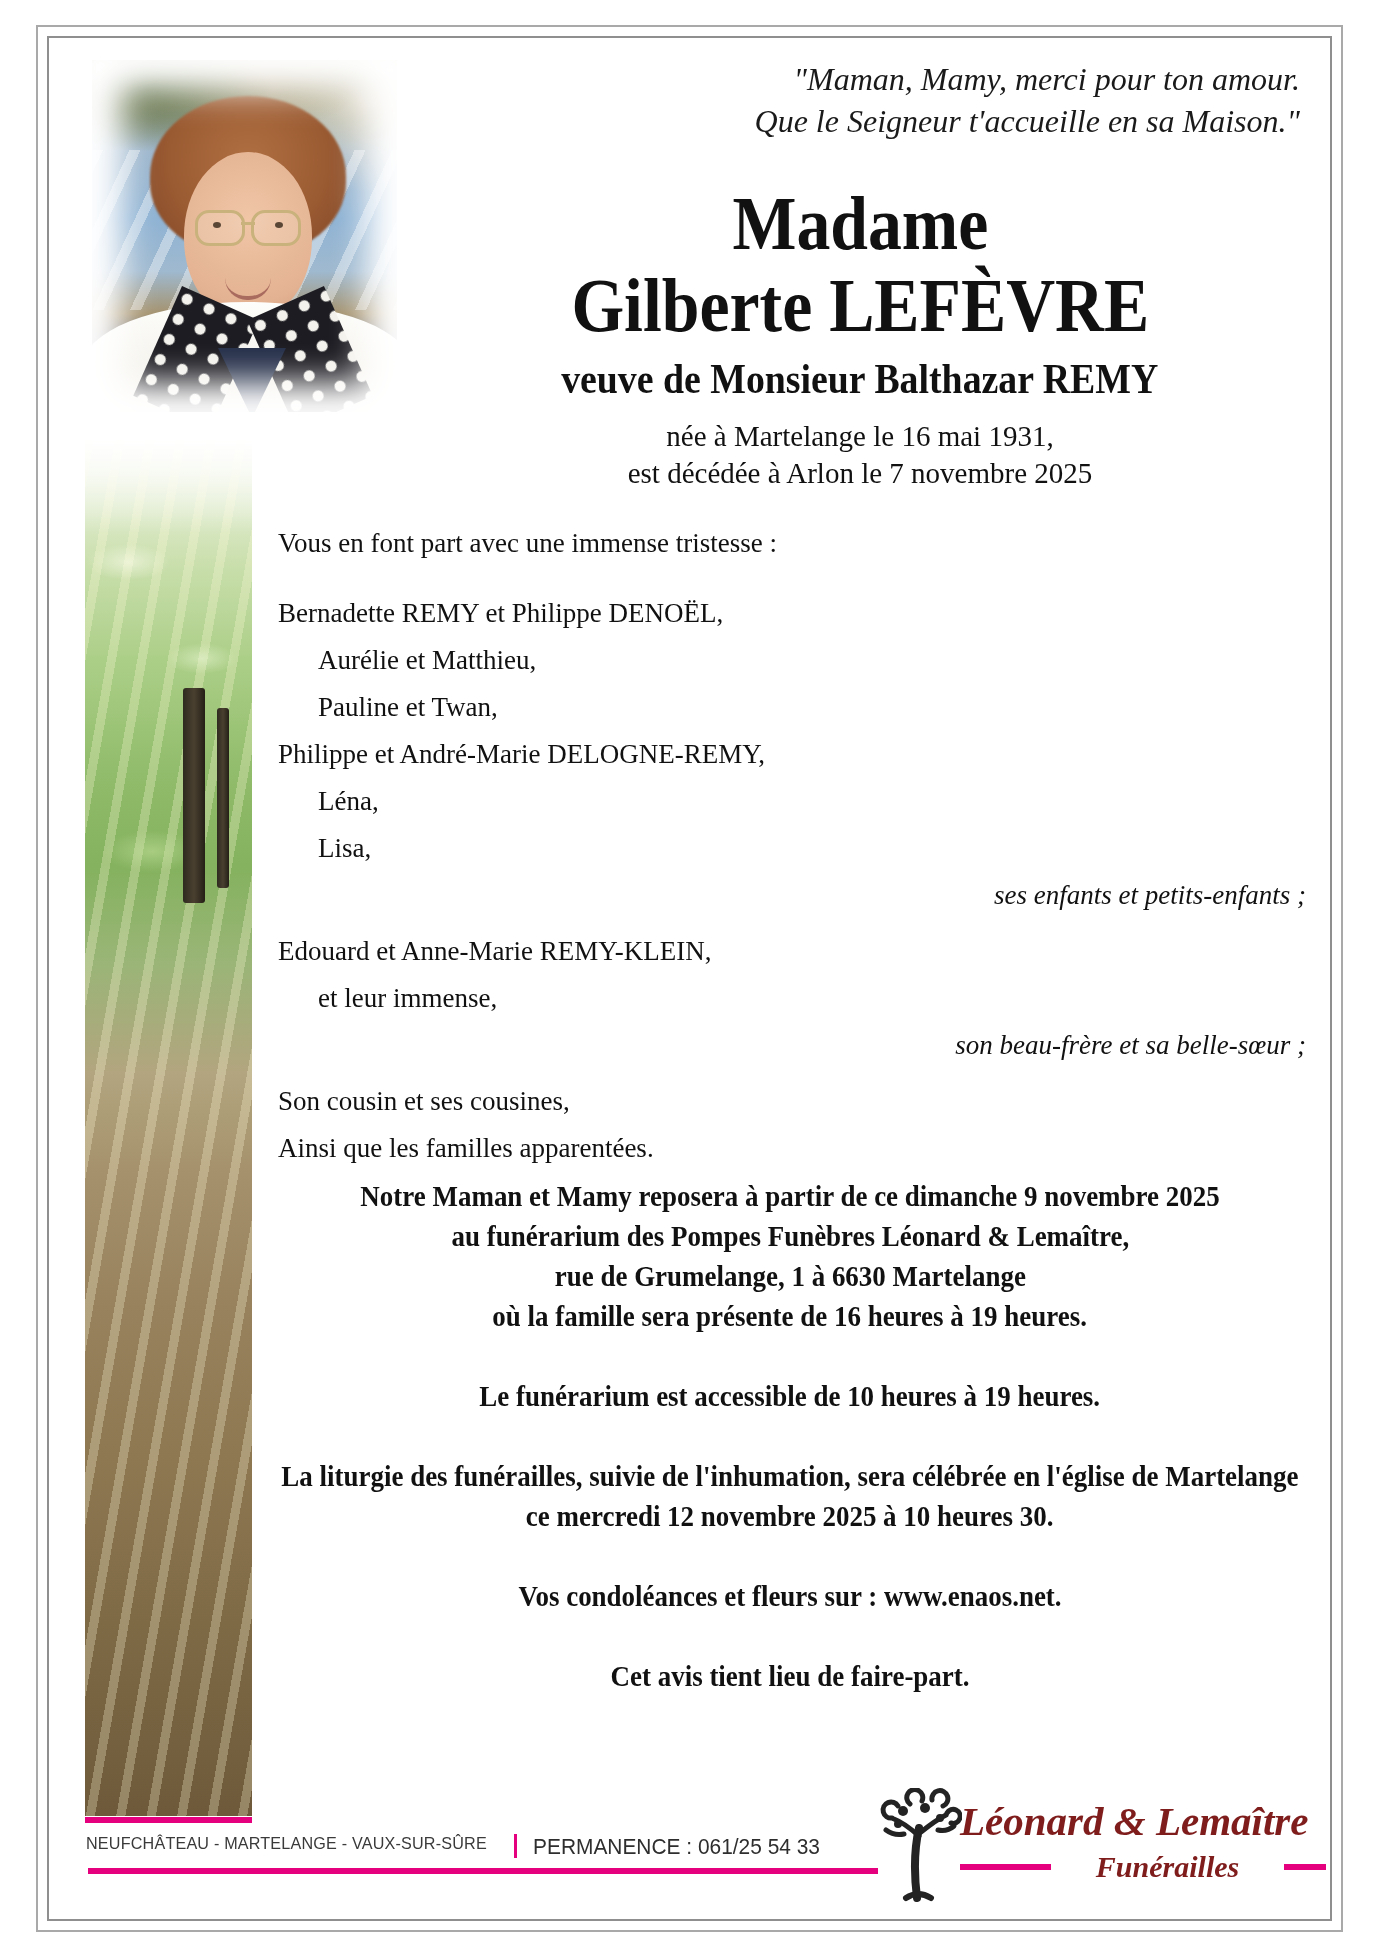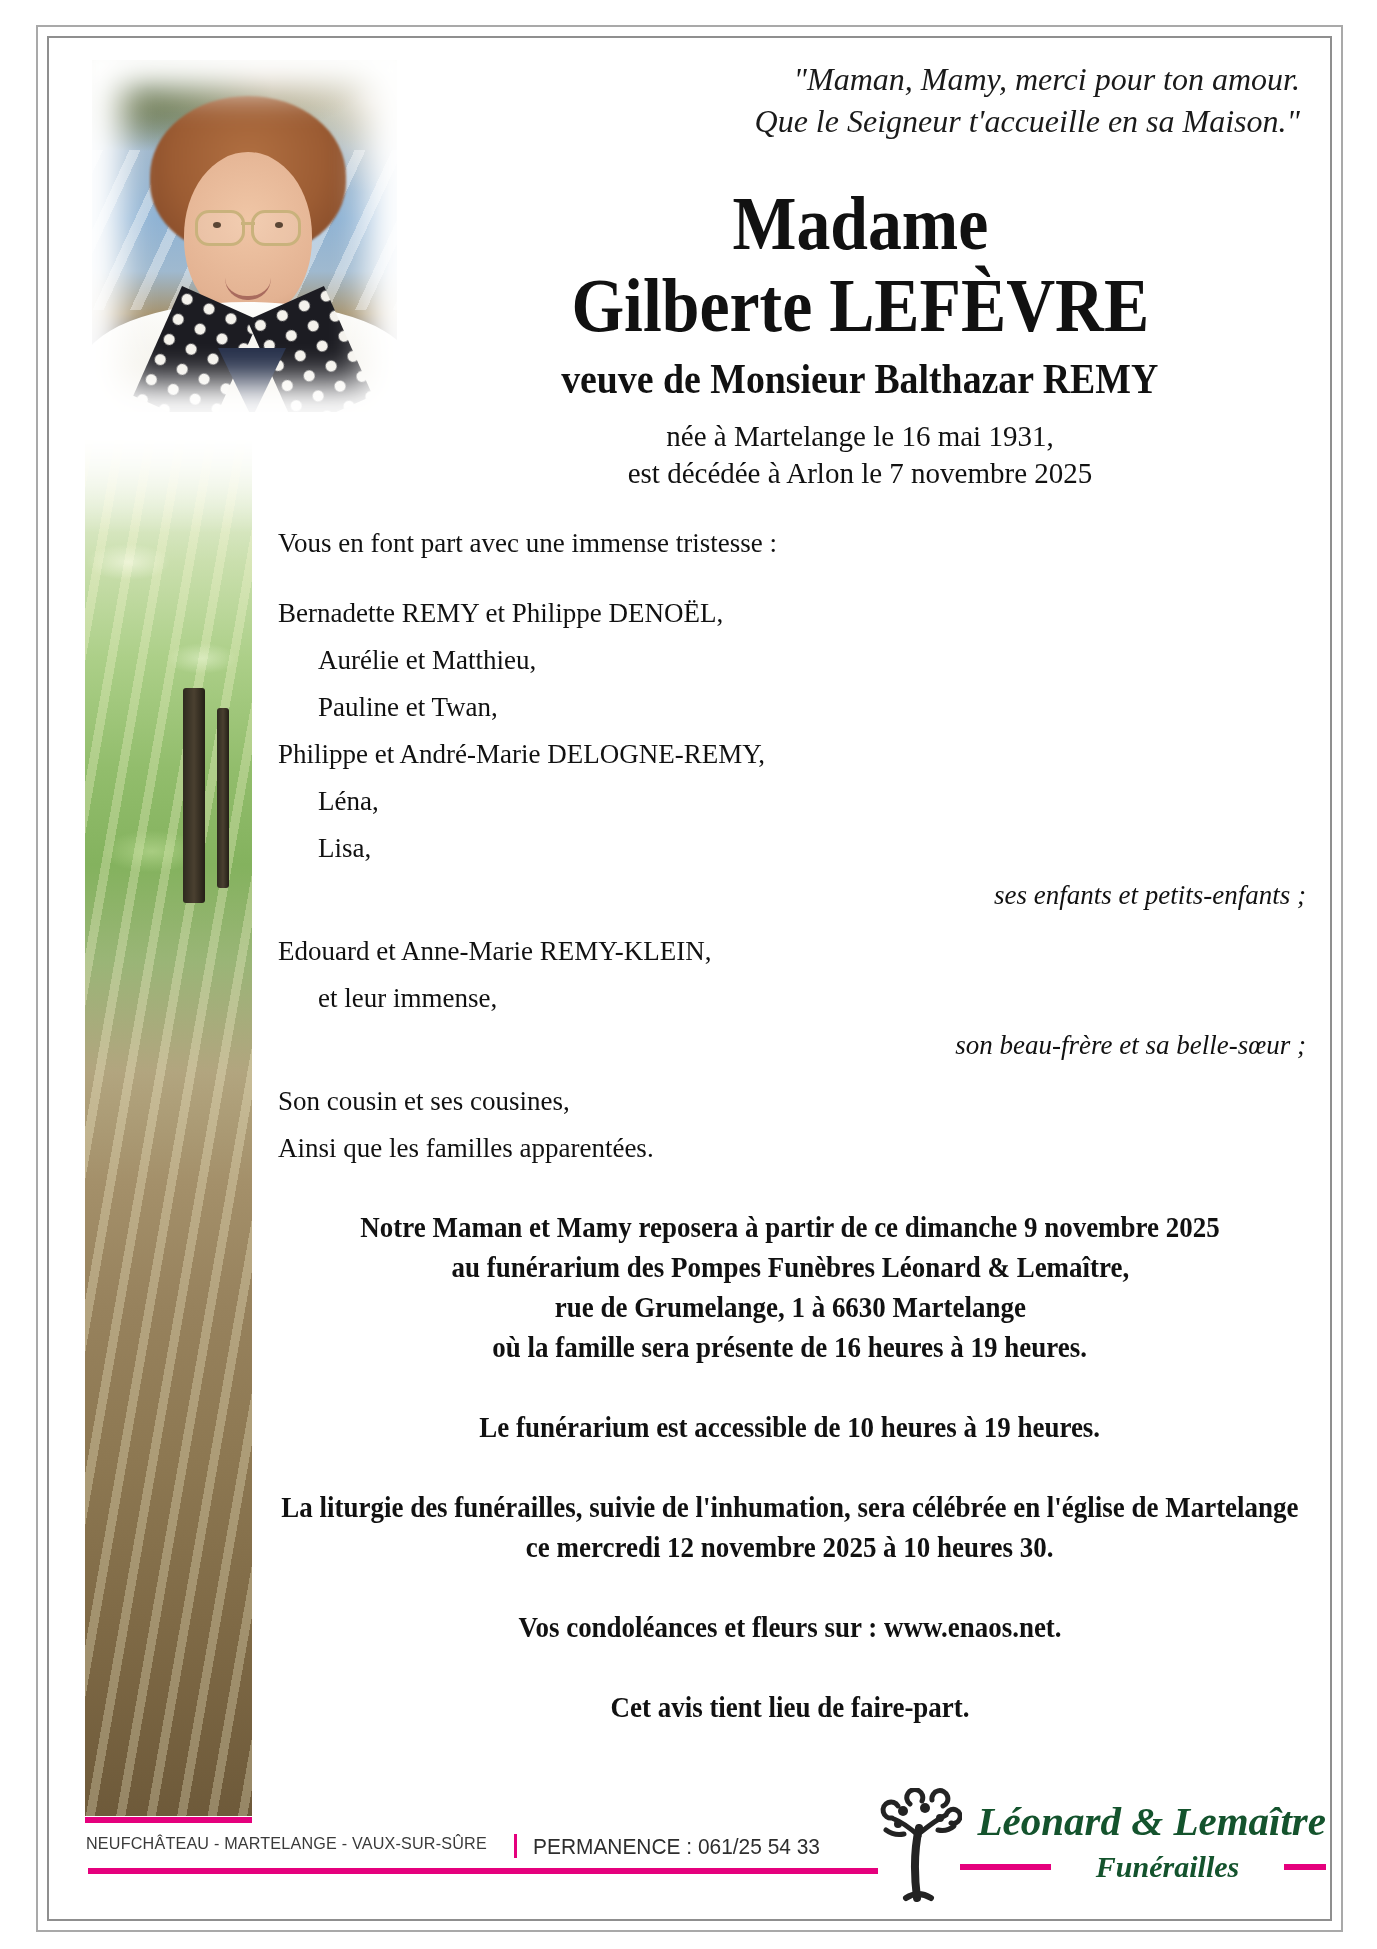--- a/index.html
+++ b/index.html
@@ -75,7 +75,7 @@
   .rit{text-align:right;font-style:italic;margin-top:12px;margin-bottom:26px;}
 
   
-  .ceremony{position:absolute;left:240px;top:1176px;width:1100px;text-align:center;font-weight:bold;font-size:29px;margin-top:31px;}
+  .ceremony{position:absolute;left:240px;top:1176px;width:1100px;text-align:center;font-weight:bold;font-size:29px;}
   .c-group{margin-bottom:40px;}
   .c-line{line-height:40px;white-space:nowrap;}
   .c-line>span{display:inline-block;transform:scaleX(.93);transform-origin:50% 50%;}

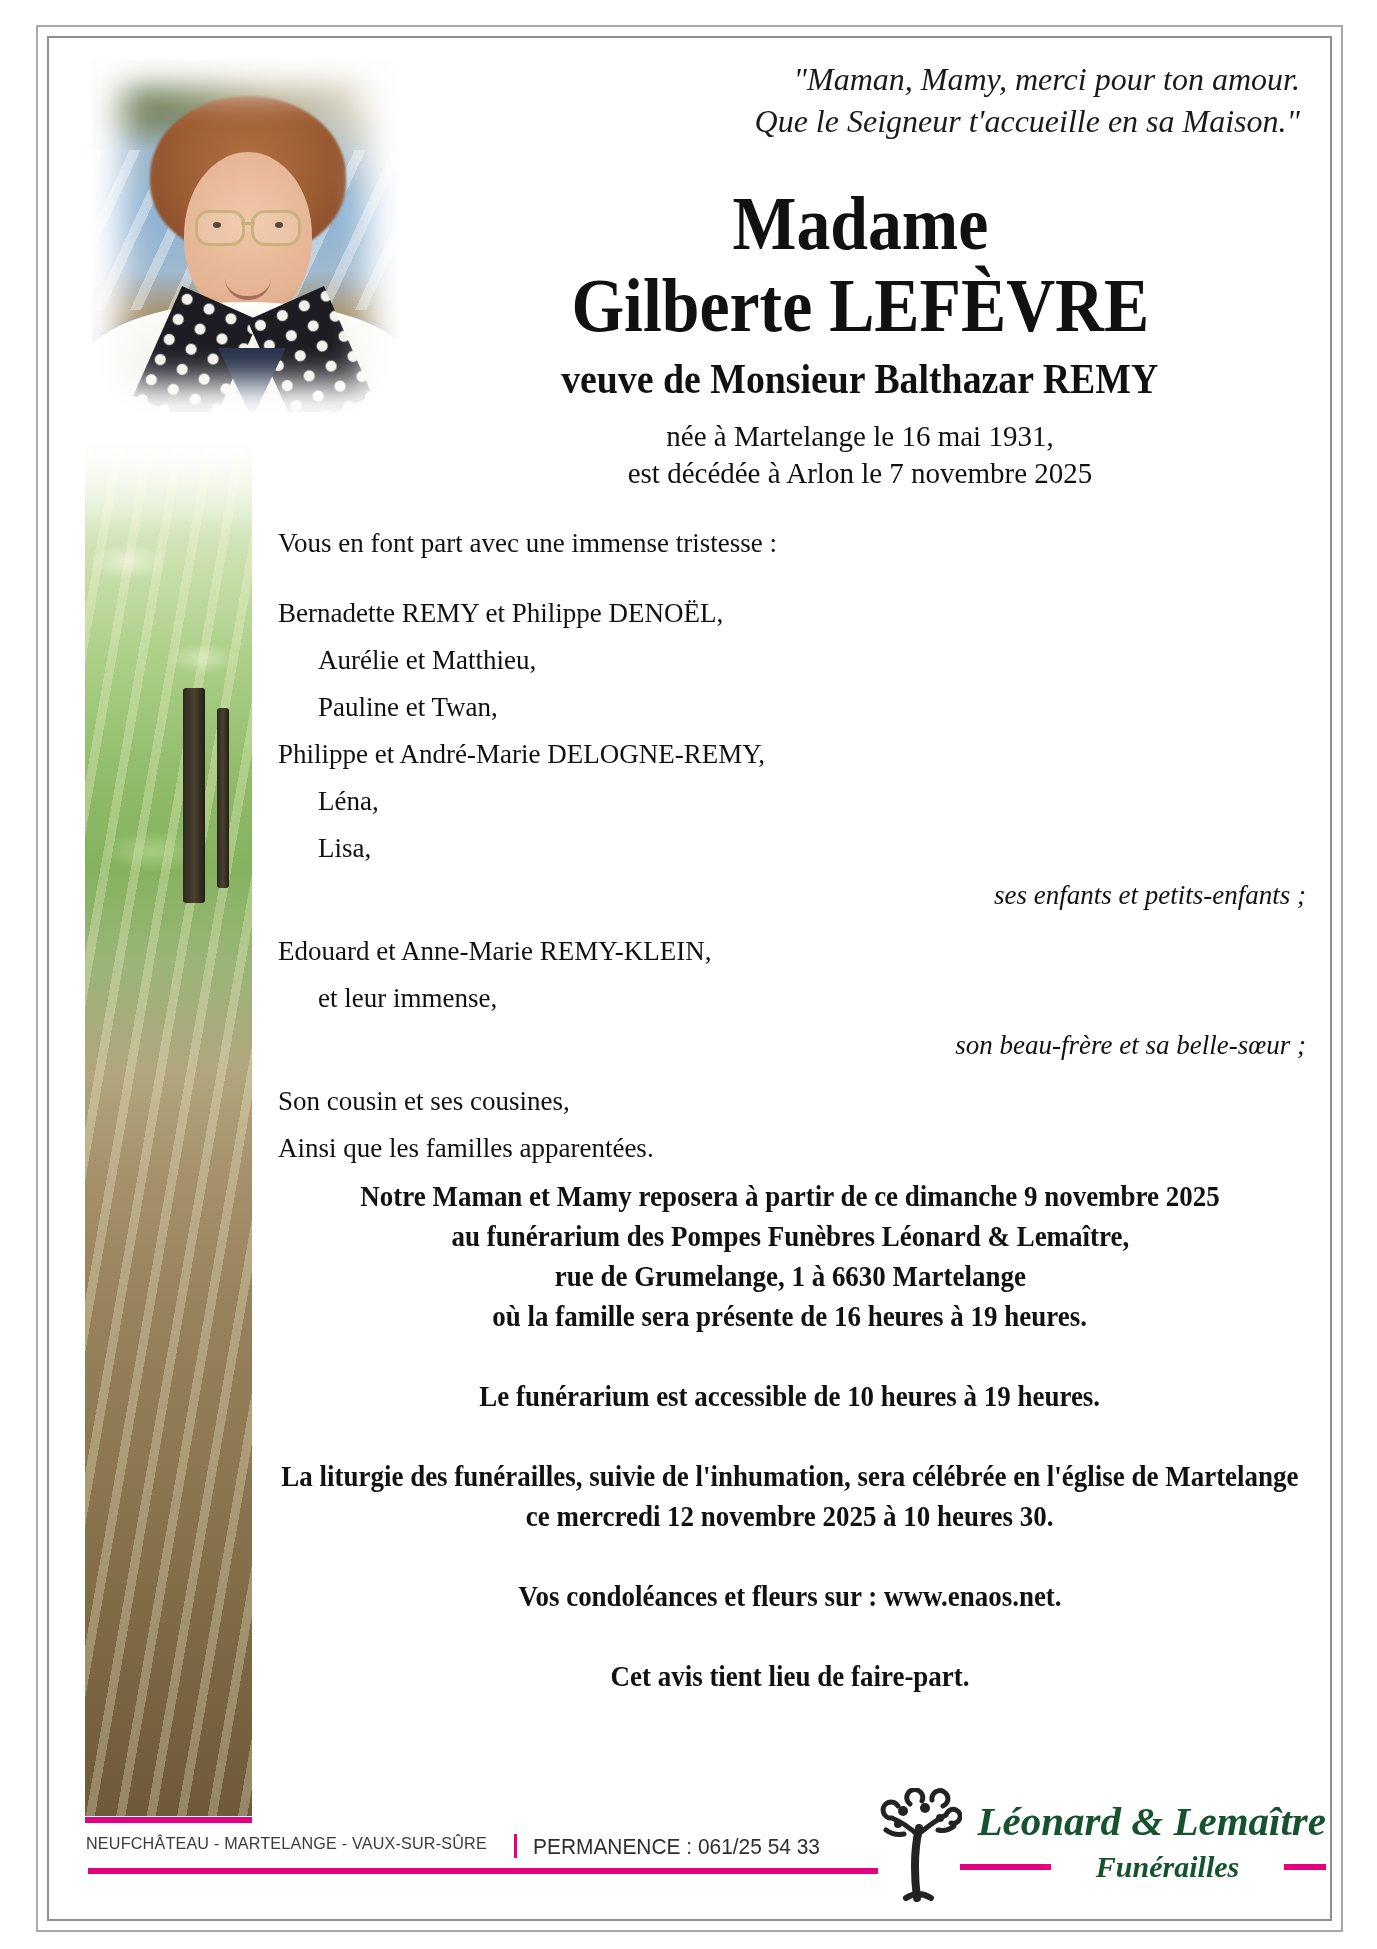--- a/index.html
+++ b/index.html
@@ -89,8 +89,8 @@
   .pink{background:#e5007d;}
   .longline{position:absolute;left:88px;top:1868px;width:790px;height:6px;}
   .tree{position:absolute;left:876px;top:1788px;width:86px;height:114px;}
-  .brand{position:absolute;left:960px;top:1798px;width:366px;text-align:right;
-         font-family:"Liberation Serif","DejaVu Serif",serif;color:#14532d;}
+  .brand{position:absolute;left:960px;top:1798px;width:366px;text-align:left;
+         font-family:"Liberation Serif","DejaVu Serif",serif;color:#7f1d1d;}
   .brand-name{font-size:41px;line-height:46px;font-style:italic;font-weight:bold;white-space:nowrap;}
   .brand-sub{display:flex;align-items:center;justify-content:center;margin-top:6px;gap:31px;}
   .dash{height:6px;}

